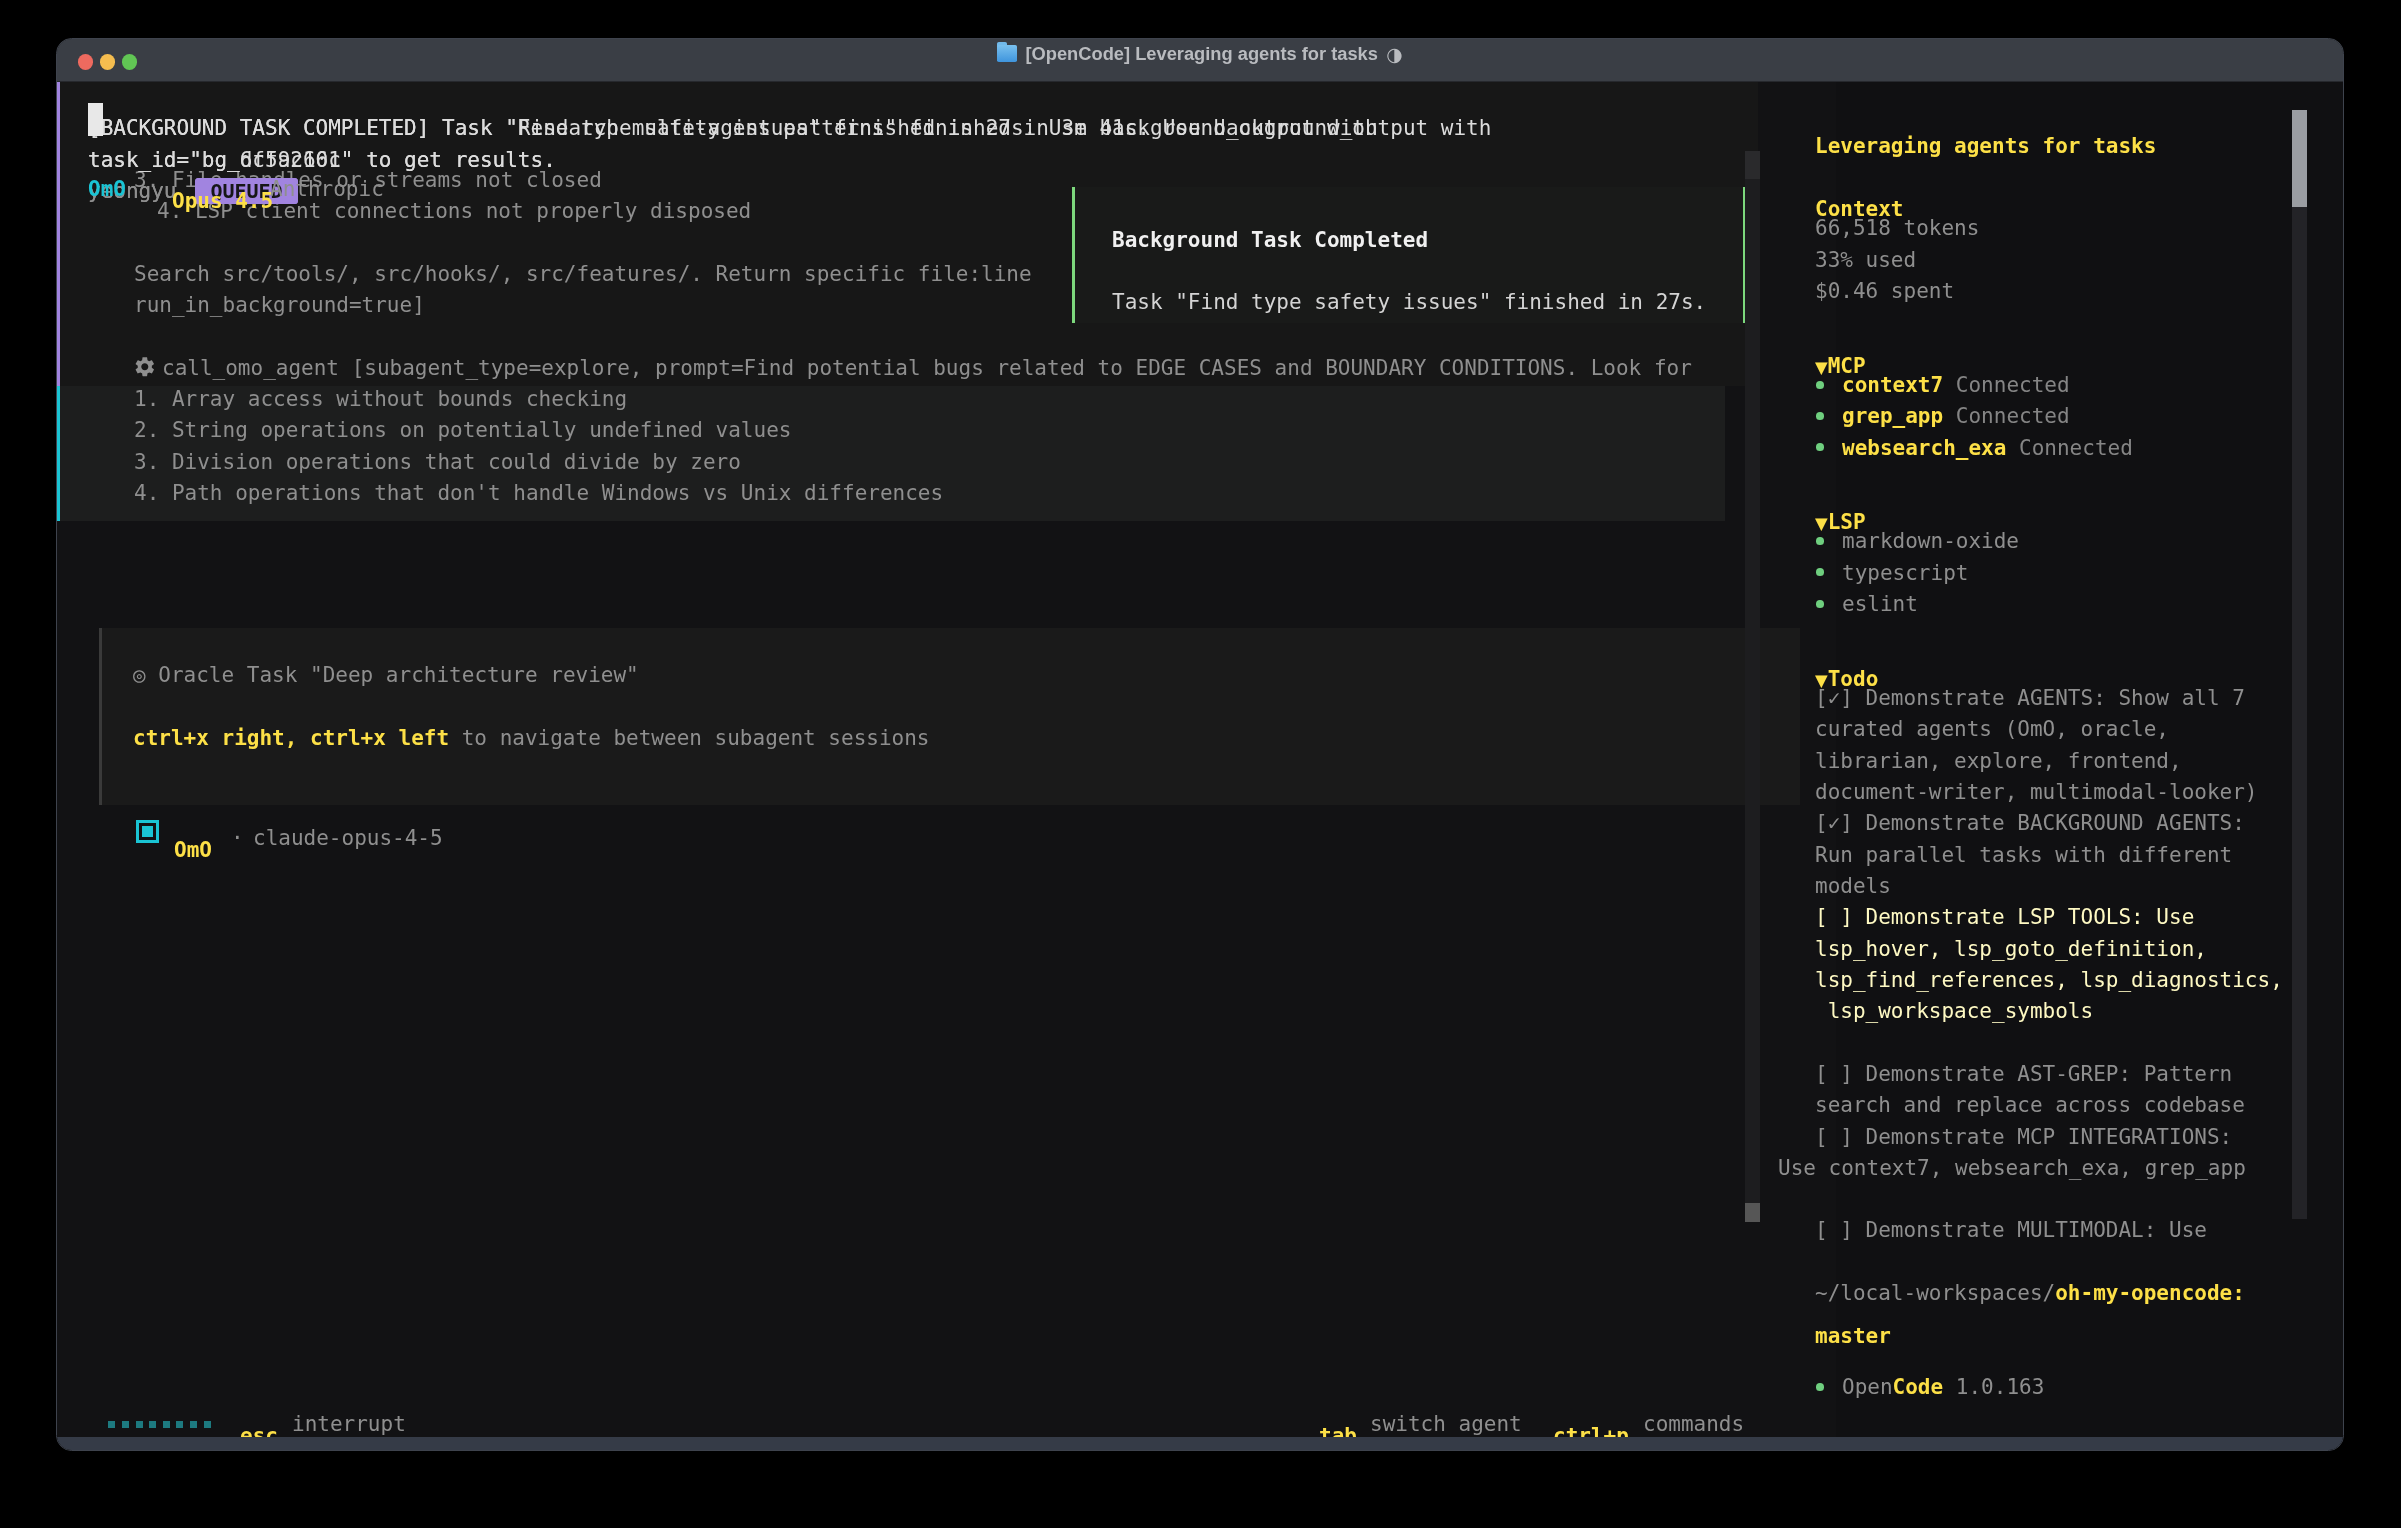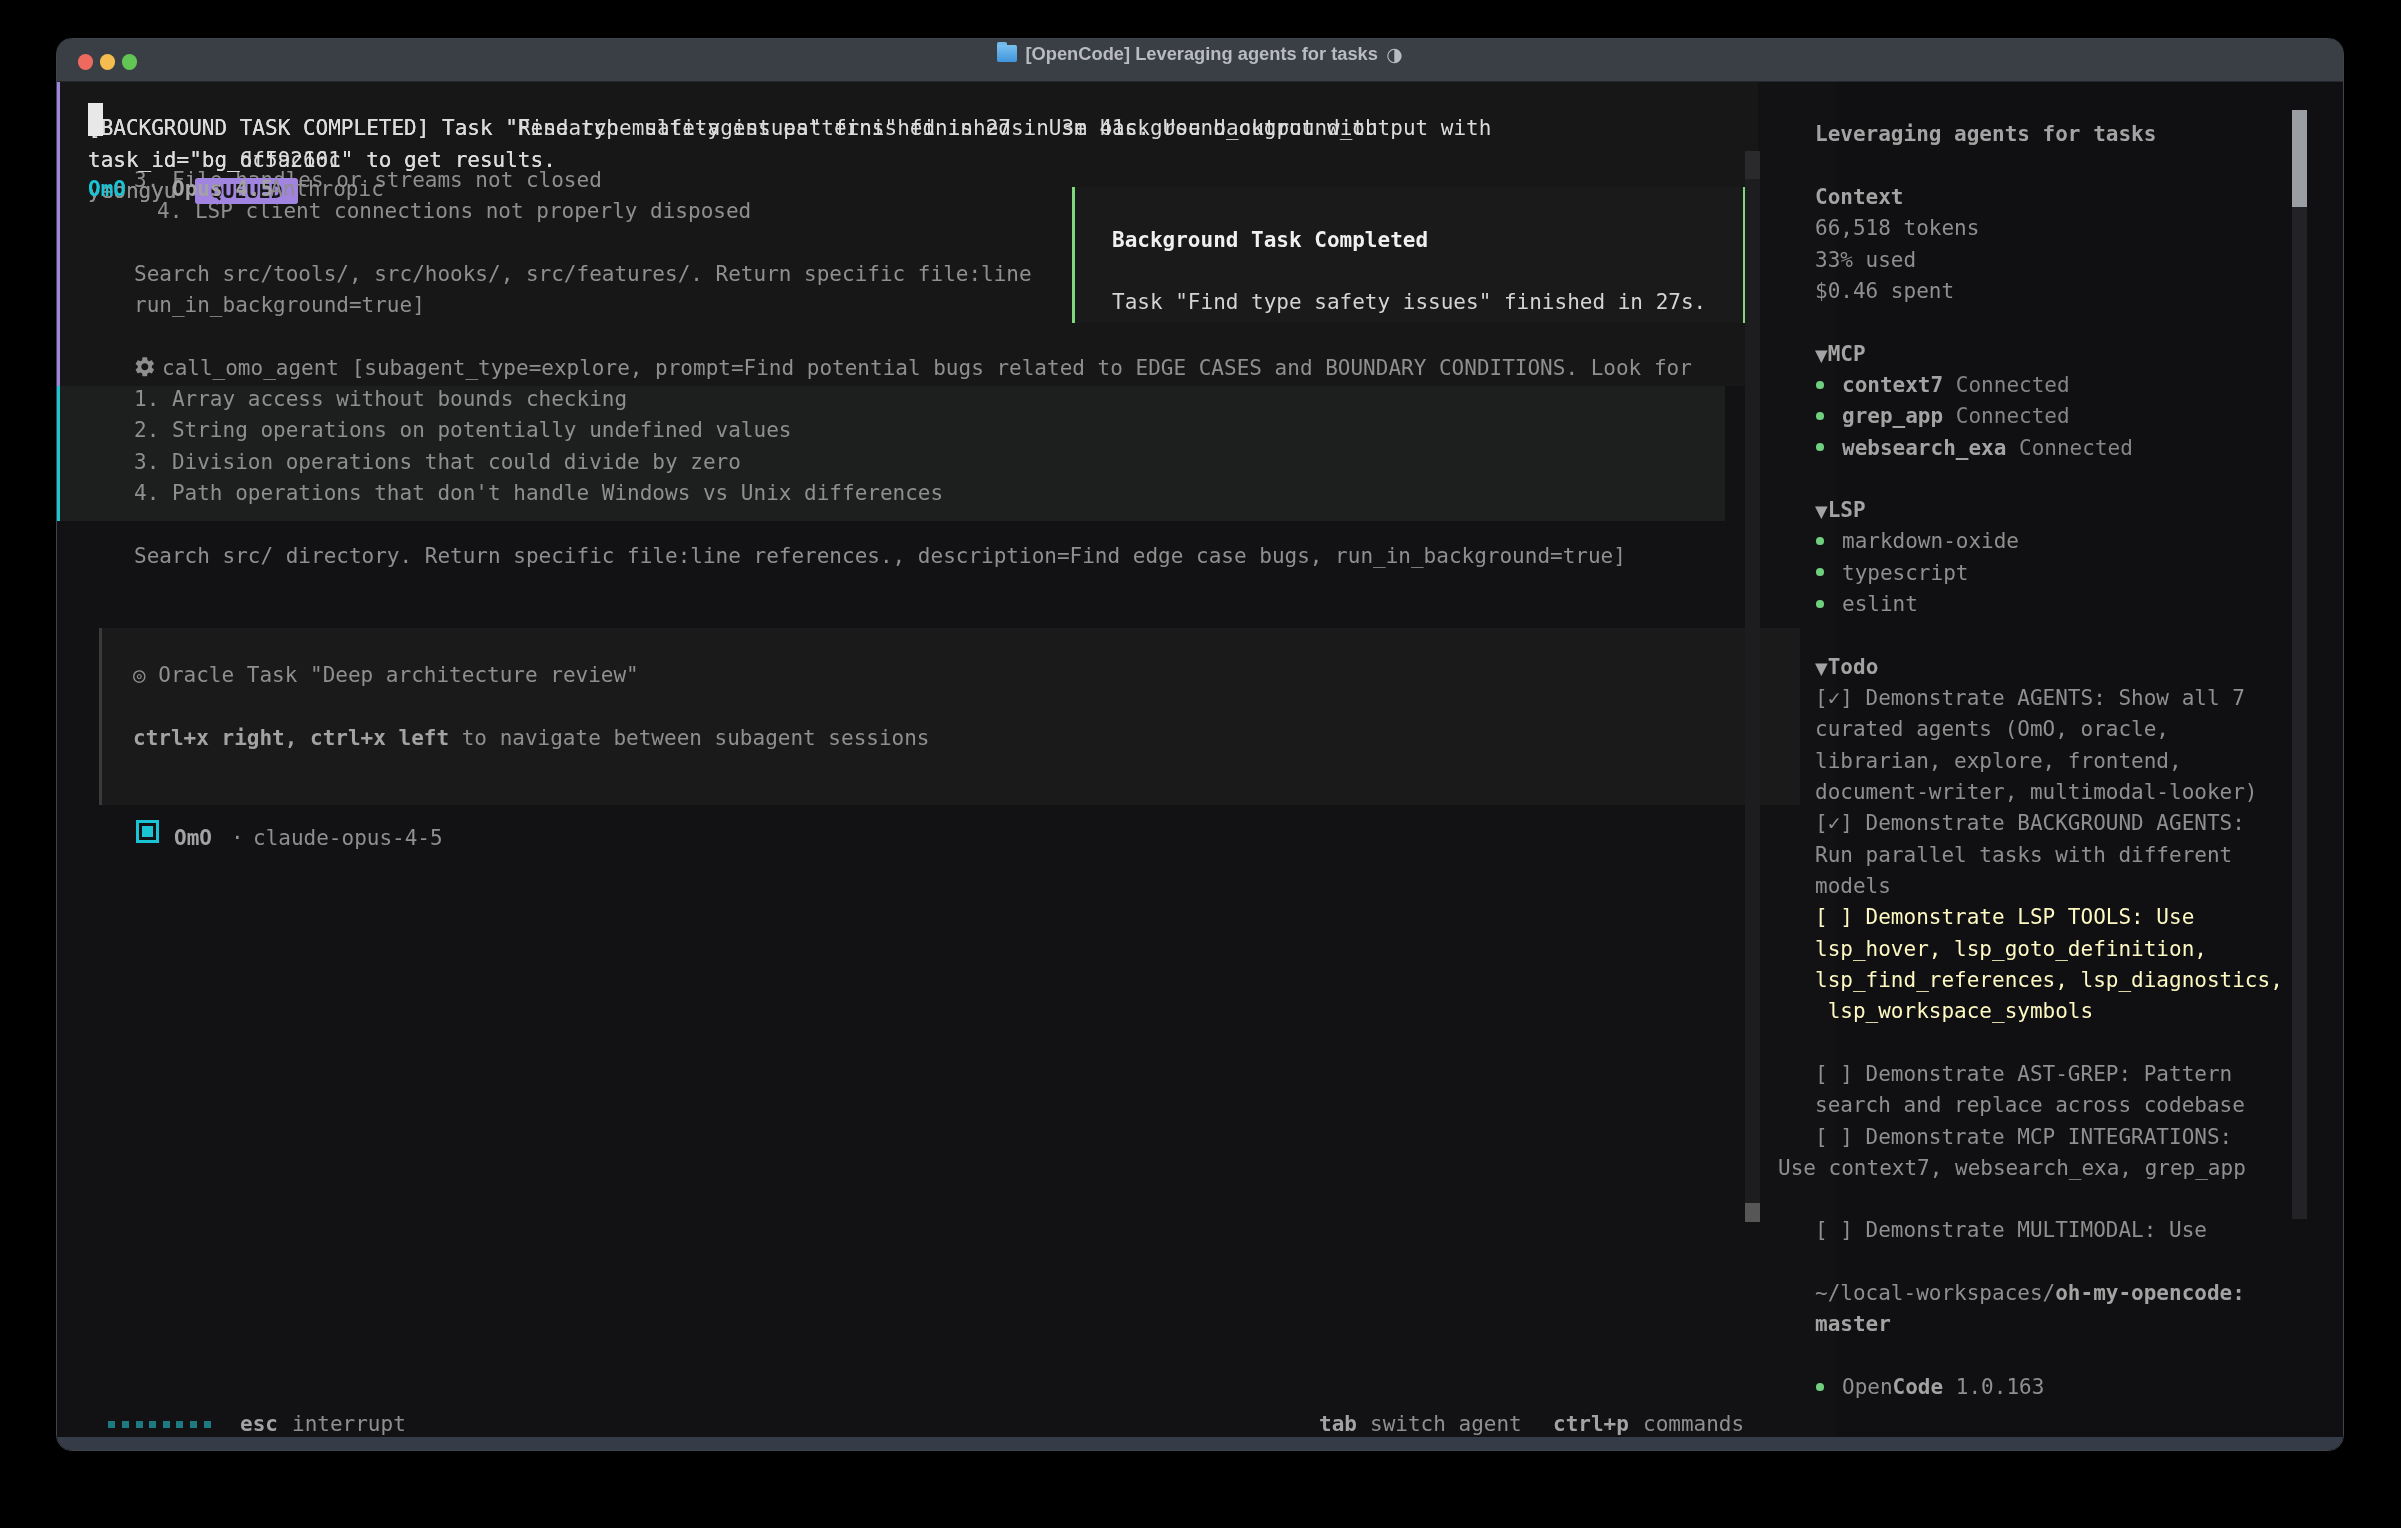--- a/index.html
+++ b/index.html
@@ -35,7 +35,7 @@
   .line { position:absolute; white-space:pre; font-size:21px; line-height:31px; height:31px; }
   .t-gray  { color:#8f8f8f; }
   .t-dim   { color:#858585; }
-  .t-white { color:#a3a3a3; }
+  .t-white { color:#fde047;margin-top:12px; }
   .t-bright{ color:#f0f0f0; }
   .t-msg   { color:#dcdcdc; }
   .t-green { color:#fef9c3; }

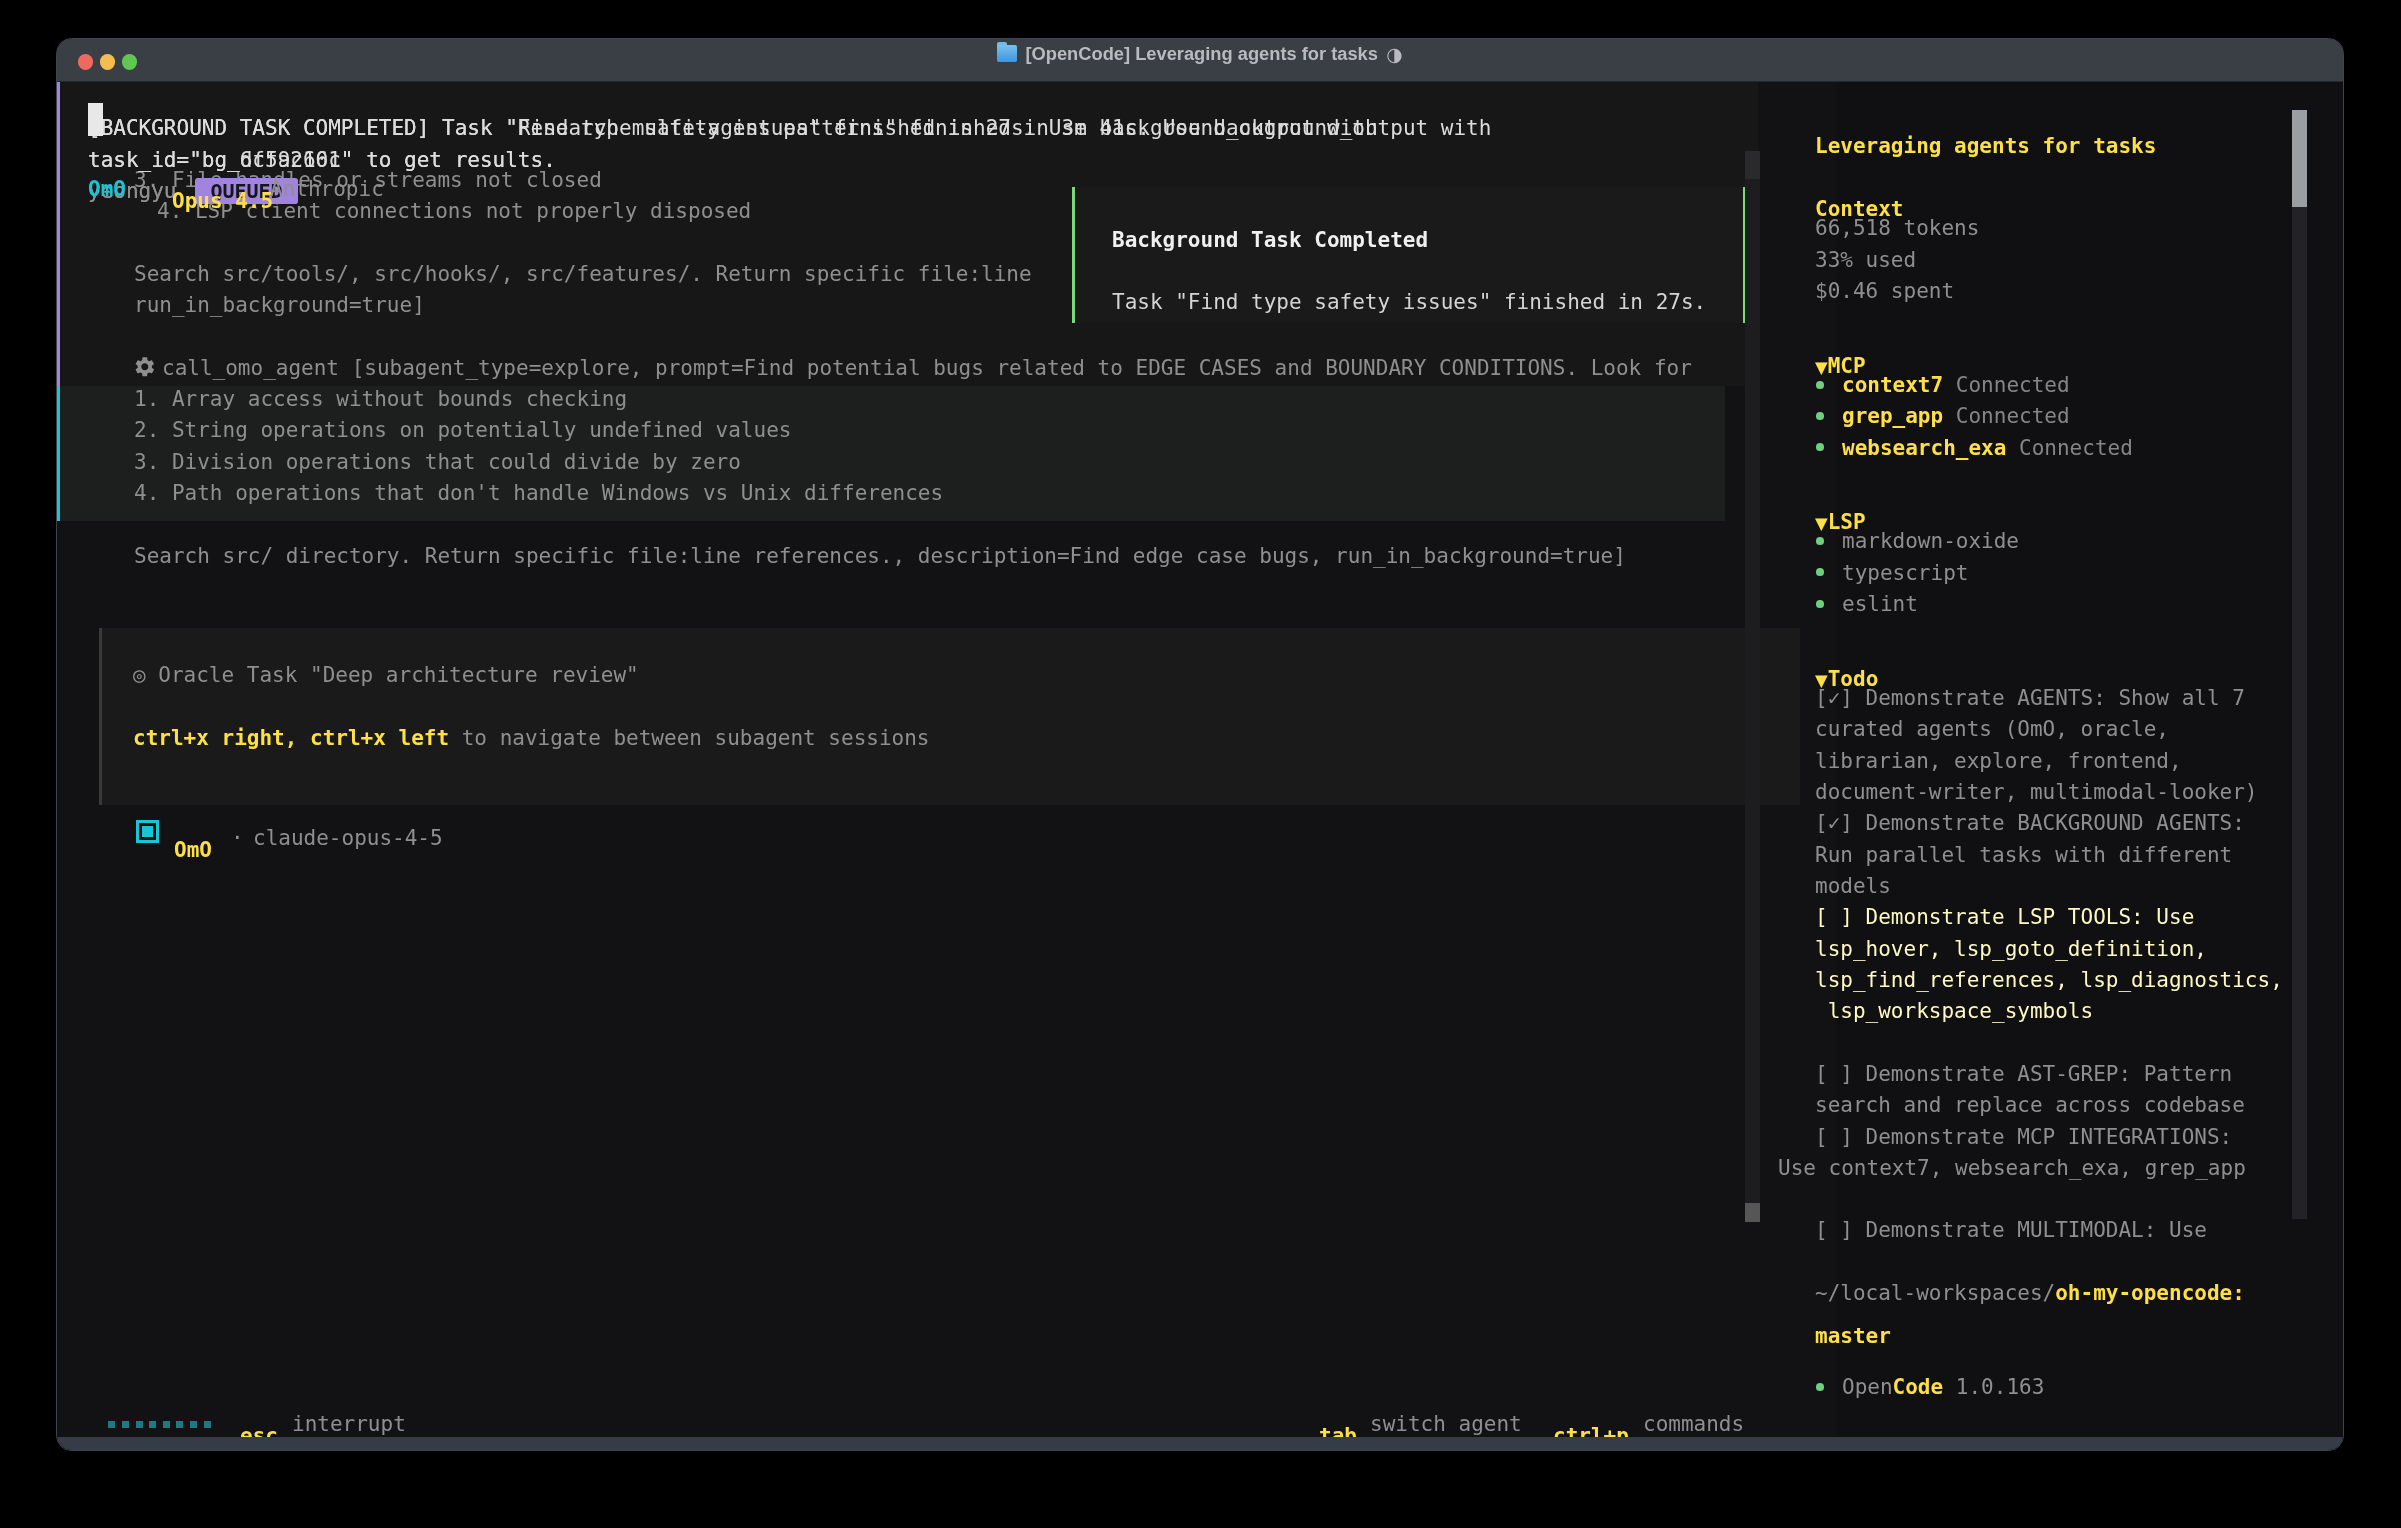--- a/index.html
+++ b/index.html
@@ -124,7 +124,6 @@
     <div class="line t-gray" style="left:77px; top:333px;">2. String operations on potentially undefined values</div>
     <div class="line t-gray" style="left:77px; top:365px;">3. Division operations that could divide by zero</div>
     <div class="line t-gray" style="left:77px; top:396px;">4. Path operations that don't handle Windows vs Unix differences</div>
-    <div class="line t-gray" style="left:77px; top:459px;">Search src/ directory. Return specific file:line references., description=Find edge case bugs, run_in_background=true]</div>
 
     <div id="notification">
       <div class="line t-bright bold" style="left:37px; top:38px;">Background Task Completed</div>

